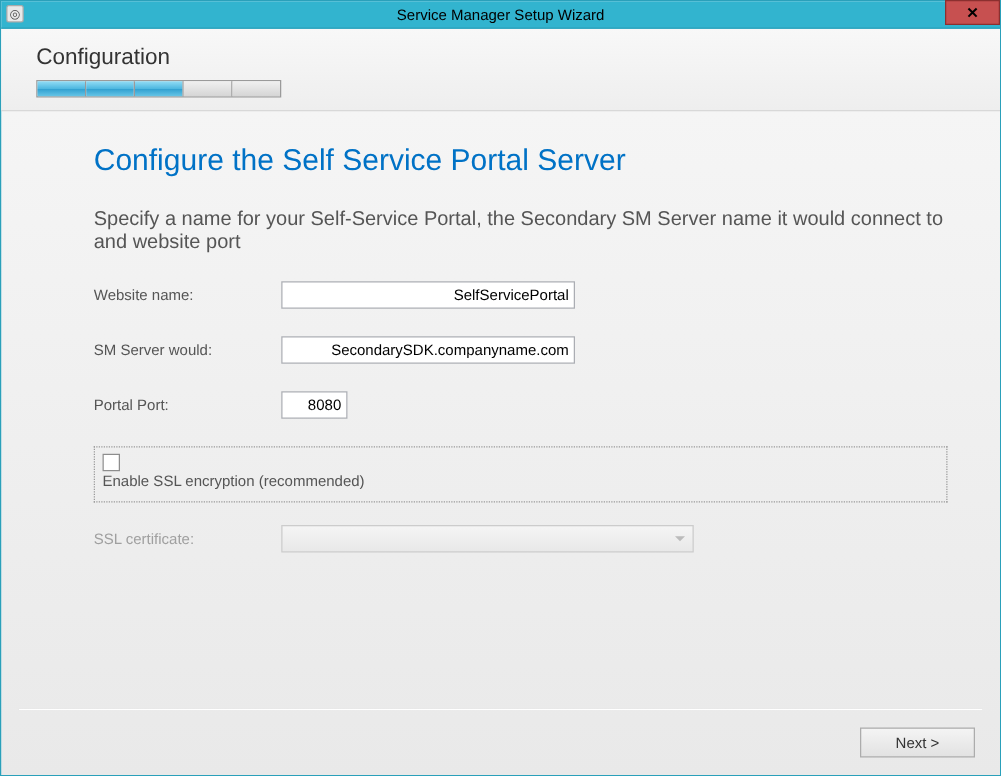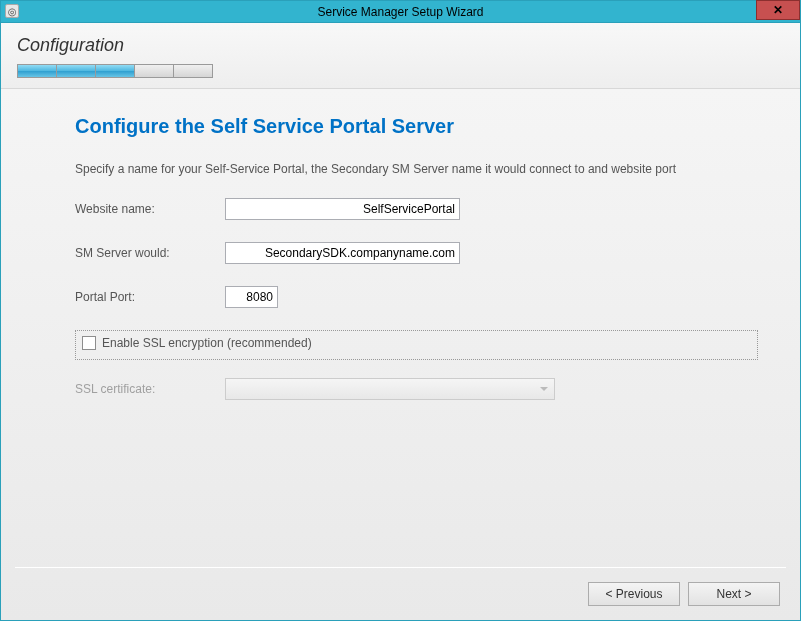--- a/index.html
+++ b/index.html
@@ -69,10 +69,9 @@
       font-family: Arial, sans-serif;
     }
     .header-section {
-      padding: 12px 16px 6px 16px;
+      padding: 12px 16px 6px 28px;
       background: linear-gradient(to bottom, #f8f8f8, #eeeeee);
       border-bottom: 1px solid #d8d8d8;
-      font-style: italic;
     }
     .config-label {
       font-size: 18px;

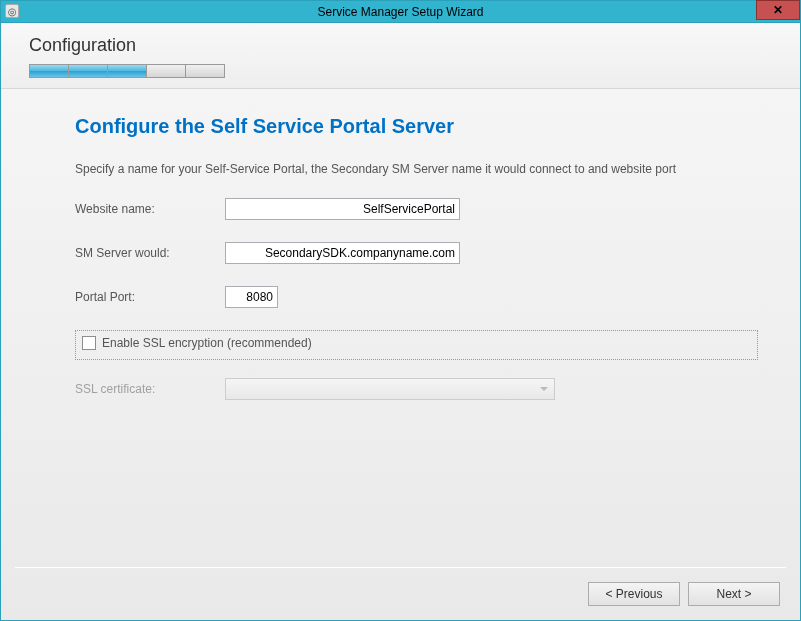--- a/index.html
+++ b/index.html
@@ -104,9 +104,9 @@
       padding: 26px 42px 0 74px;
     }
     .page-heading {
-      font-size: 20px;
+      font-size: 24px;
       color: #0072c6;
-      font-weight: 700;
+      font-weight: 400;
       margin-bottom: 24px;
     }
     .description {

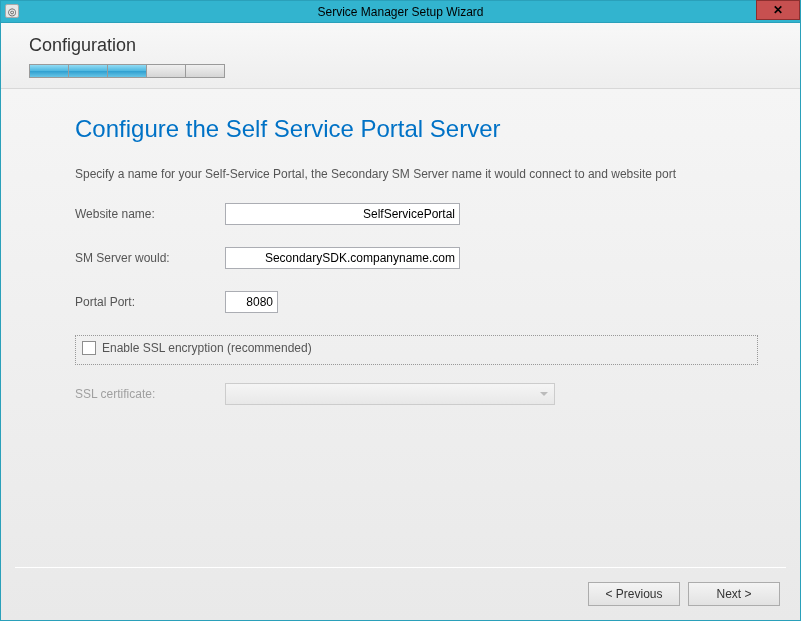--- a/index.html
+++ b/index.html
@@ -110,7 +110,7 @@
       margin-bottom: 24px;
     }
     .description {
-      font-size: 12px;
+      font-size: 16px;
       color: #555;
       margin-bottom: 22px;
     }

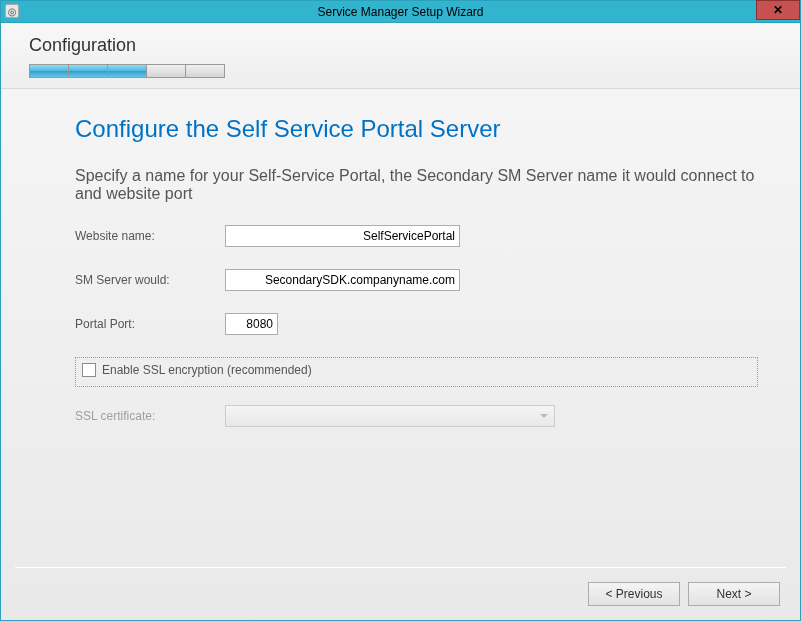--- a/index.html
+++ b/index.html
@@ -144,6 +144,7 @@
       margin-bottom: 18px;
       display: flex;
       align-items: flex-start;
+      flex-direction: column;
     }
     .checkbox {
       width: 14px;

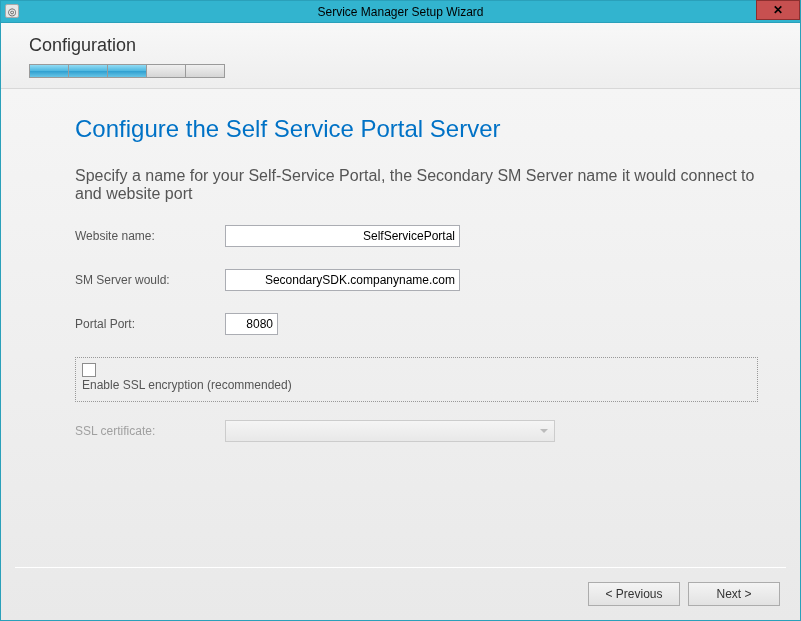--- a/index.html
+++ b/index.html
@@ -274,7 +274,6 @@
   <div class="divider"></div>
 
   <div class="button-row">
-    <button class="wiz-btn">&lt; Previous</button>
     <button class="wiz-btn">Next &gt;</button>
   </div>
 

